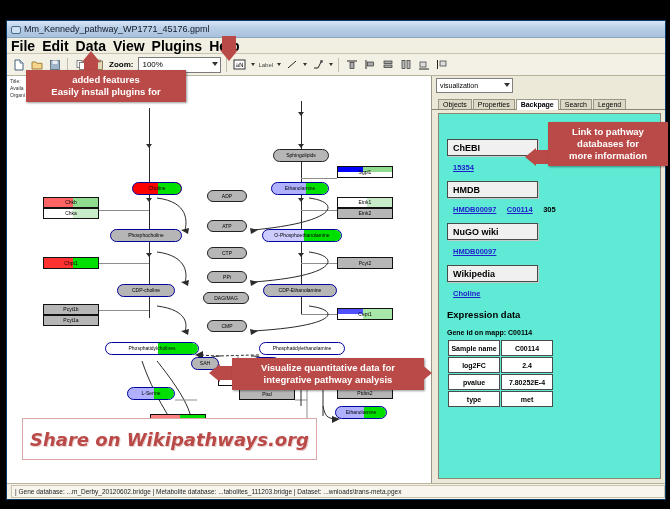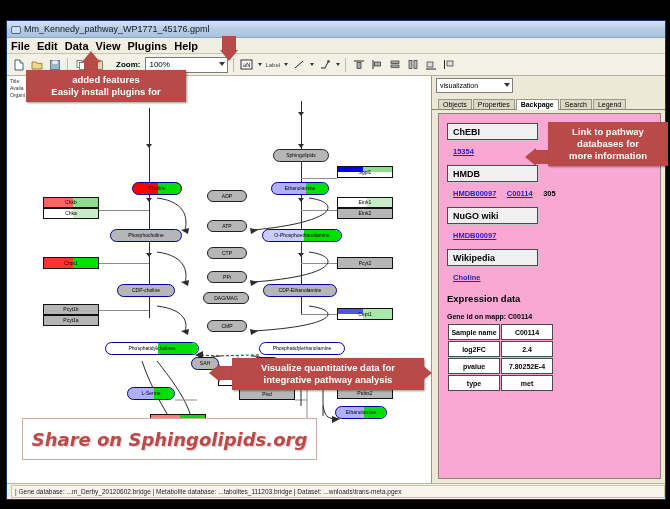--- a/index.html
+++ b/index.html
@@ -19,7 +19,7 @@
 
   
   .menubar{height:15px;background:#f1efe2;border-bottom:1px solid #c9c4ae;display:flex;align-items:center;padding-left:4px;gap:7px;}
-  .menubar span{font-size:11px;color:#000;font-weight:bold;}
+  .menubar span{font-size:14px;color:#000;font-weight:bold;}
 
   
   .toolbar{height:21px;background:#f3f1e6;border-bottom:1px solid #b8b39c;display:flex;align-items:center;padding-left:4px;gap:3px;position:relative;}

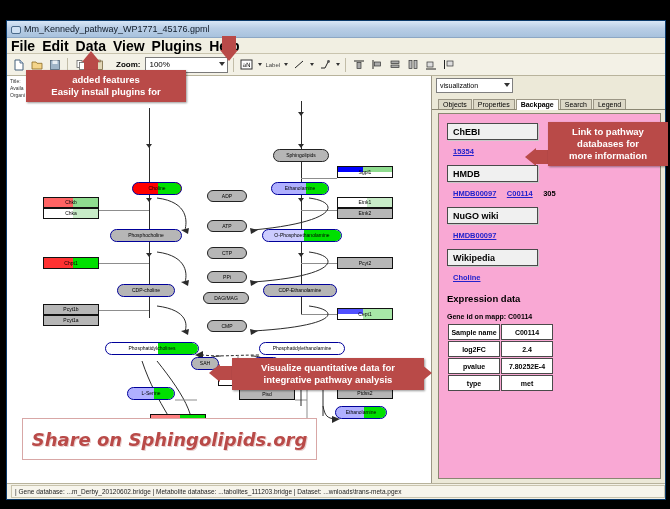--- a/index.html
+++ b/index.html
@@ -25,7 +25,7 @@
   .toolbar{height:21px;background:#f3f1e6;border-bottom:1px solid #b8b39c;display:flex;align-items:center;padding-left:4px;gap:3px;position:relative;}
   .tbtn{width:15px;height:15px;display:flex;align-items:center;justify-content:center;position:relative;}
   .sep{width:1px;height:14px;background:#c2bda8;margin:0 2px;}
-  .zoomlabel{font-size:8px;font-weight:bold;margin-left:7px;margin-right:2px;}
+  .zoomlabel{font-size:8px;font-weight:bold;margin-left:0;margin-right:2px;}
   .zoomsel{width:78px;height:14px;background:#fff;border:1px solid #7a7a7a;font-size:8px;
            display:flex;align-items:center;padding-left:3px;position:relative;}
   .zoomsel .arw{position:absolute;right:2px;top:4px;border-left:3px solid transparent;border-right:3px solid transparent;border-top:4px solid #333;}

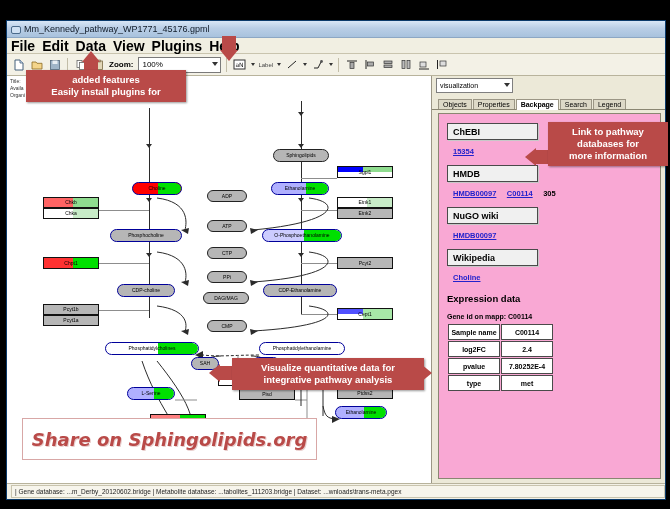--- a/index.html
+++ b/index.html
@@ -48,7 +48,7 @@
   .tabs{display:flex;align-items:flex-end;height:14px;padding-left:6px;gap:1px;border-bottom:1px solid #8a8672;}
   .tab{font-size:7px;padding:1px 4px 1px;background:#ddd9c7;border:1px solid #9b9685;border-bottom:none;color:#000;}
   .tab.active{background:#fff;font-weight:bold;padding-bottom:2px;margin-bottom:-1px;}
-  .panel-body{flex:1;background:#f9a8d4;margin:3px 4px 4px 6px;border:1px solid #8a8672;overflow:hidden;position:relative;padding:2px 0 0 8px;}
+  .panel-body{flex:1;background:#5eead4;margin:3px 4px 4px 6px;border:1px solid #8a8672;overflow:hidden;position:relative;padding:18px 0 0 8px;}
   .db-box{width:84px;height:15px;border:1px solid #4a4a4a;background:#f0f0f0;
           display:flex;align-items:center;padding-left:5px;font-size:9px;font-weight:bold;color:#000;margin-top:7px;box-shadow:1px 1px 0 #c8c8c8;}
   .db-link{font-size:7.5px;color:#2222cc;text-decoration:underline;font-weight:bold;margin:3px 0 0 6px;display:inline-block;}

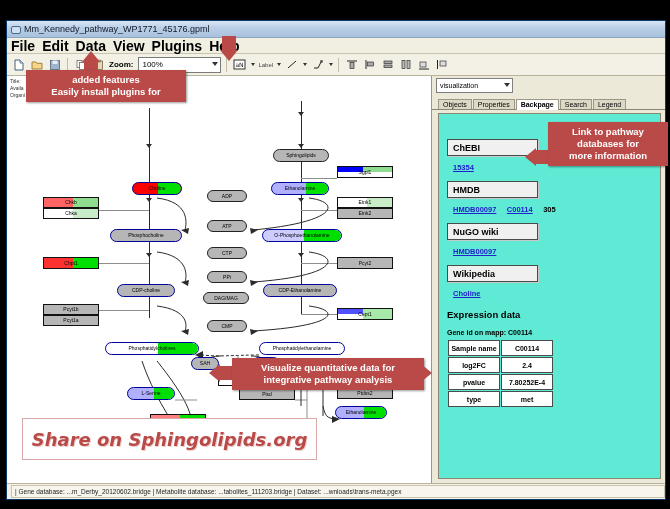--- a/index.html
+++ b/index.html
@@ -529,7 +529,7 @@
   <div class="arrow-tip" style="left:421px;top:364px;border-top:9px solid transparent;border-bottom:9px solid transparent;border-left:11px solid #b94a48;"></div>
 
   <div class="share">
-    <span>Share on Sphingolipids.org</span>
+    <span>Share on Wikipathways.org</span>
   </div>
 
 </div>

